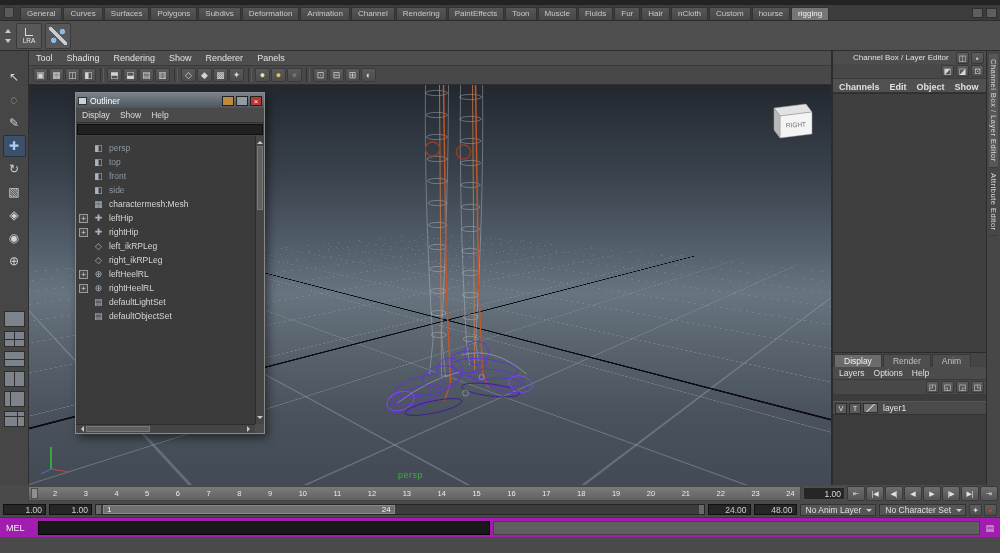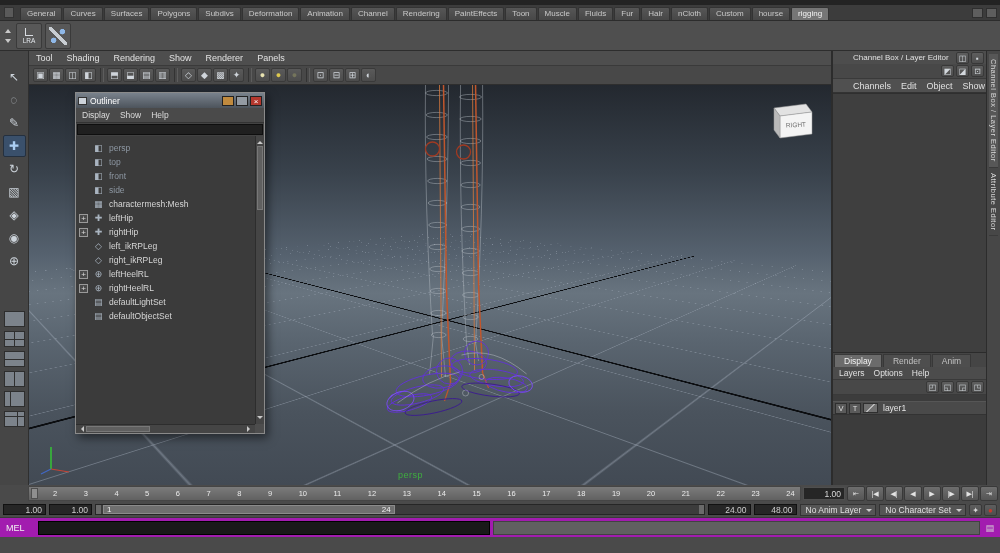--- a/index.html
+++ b/index.html
@@ -101,7 +101,7 @@
   .cb-title { flex:1; font-size:8px; color:#e0e0e0; padding-left:20px; white-space:nowrap; overflow:hidden; }
   .cbicon { width:13px; height:12px; background:linear-gradient(#5e5e5e,#4e4e4e); border:1px solid #383838; border-radius:2px; color:#d3d8dd; font-size:8px; line-height:11px; text-align:center; margin-left:2px; flex:none; }
   .cb-toolbar { height:15px; display:flex; justify-content:flex-end; align-items:center; background:#484848; border-bottom:1px solid #3a3a3a; padding-right:2px; }
-  .cb-menubar { height:14px; display:flex; align-items:center; background:#505050; border-bottom:1px solid #333; padding:0 20px; gap:10px; }
+  .cb-menubar { height:14px; display:flex; align-items:flex-end; background:#505050; border-bottom:1px solid #333; padding:0 6px; gap:10px;font-weight:bold; }
   .cbmenu { font-size:9px; color:#e0e0e0; }
   .cb-body { flex:1; background:#3f3f3f; border-top:1px solid #2f2f2f; }
   .layer-editor { height:133px; display:flex; flex-direction:column; border-top:1px solid #2b2b2b; }

